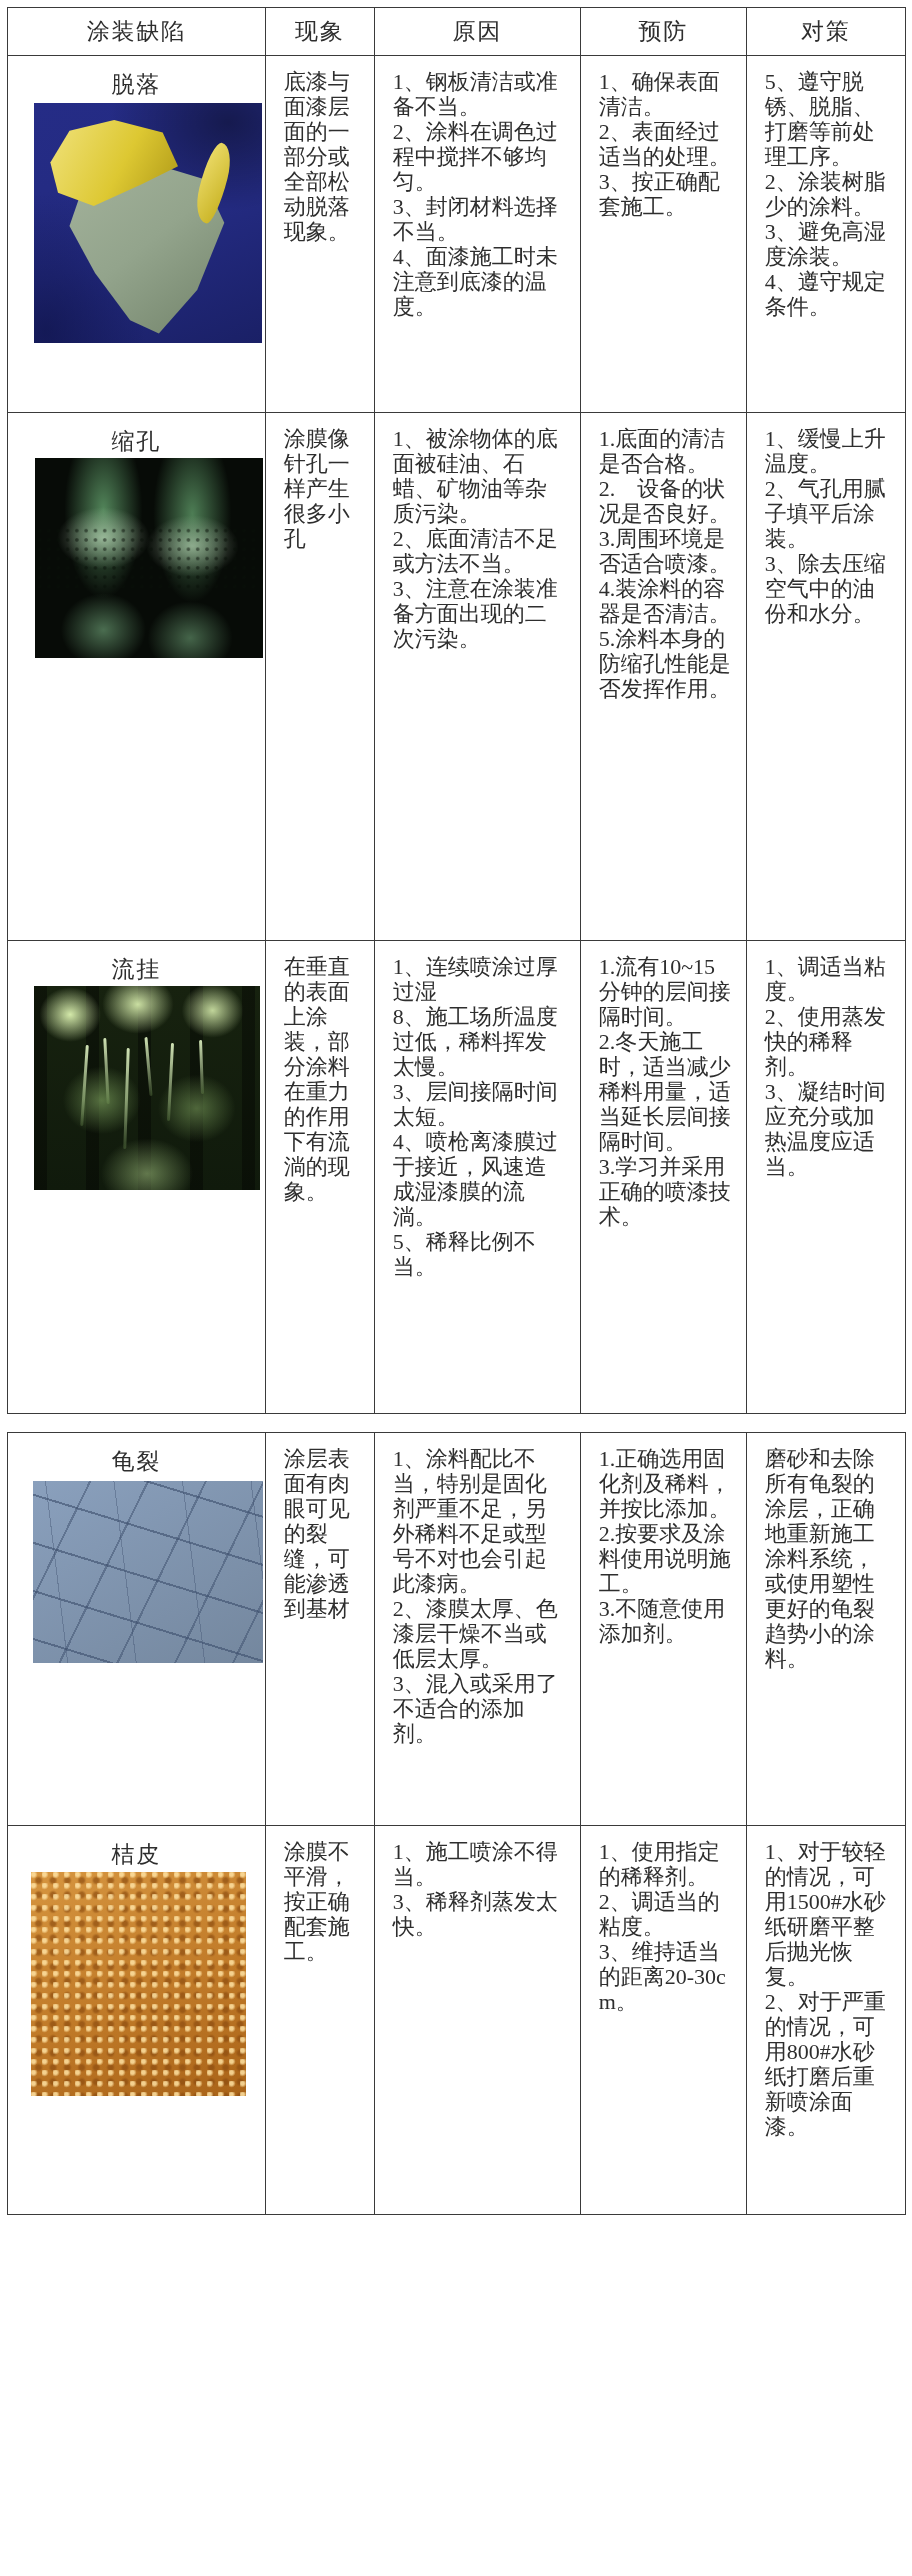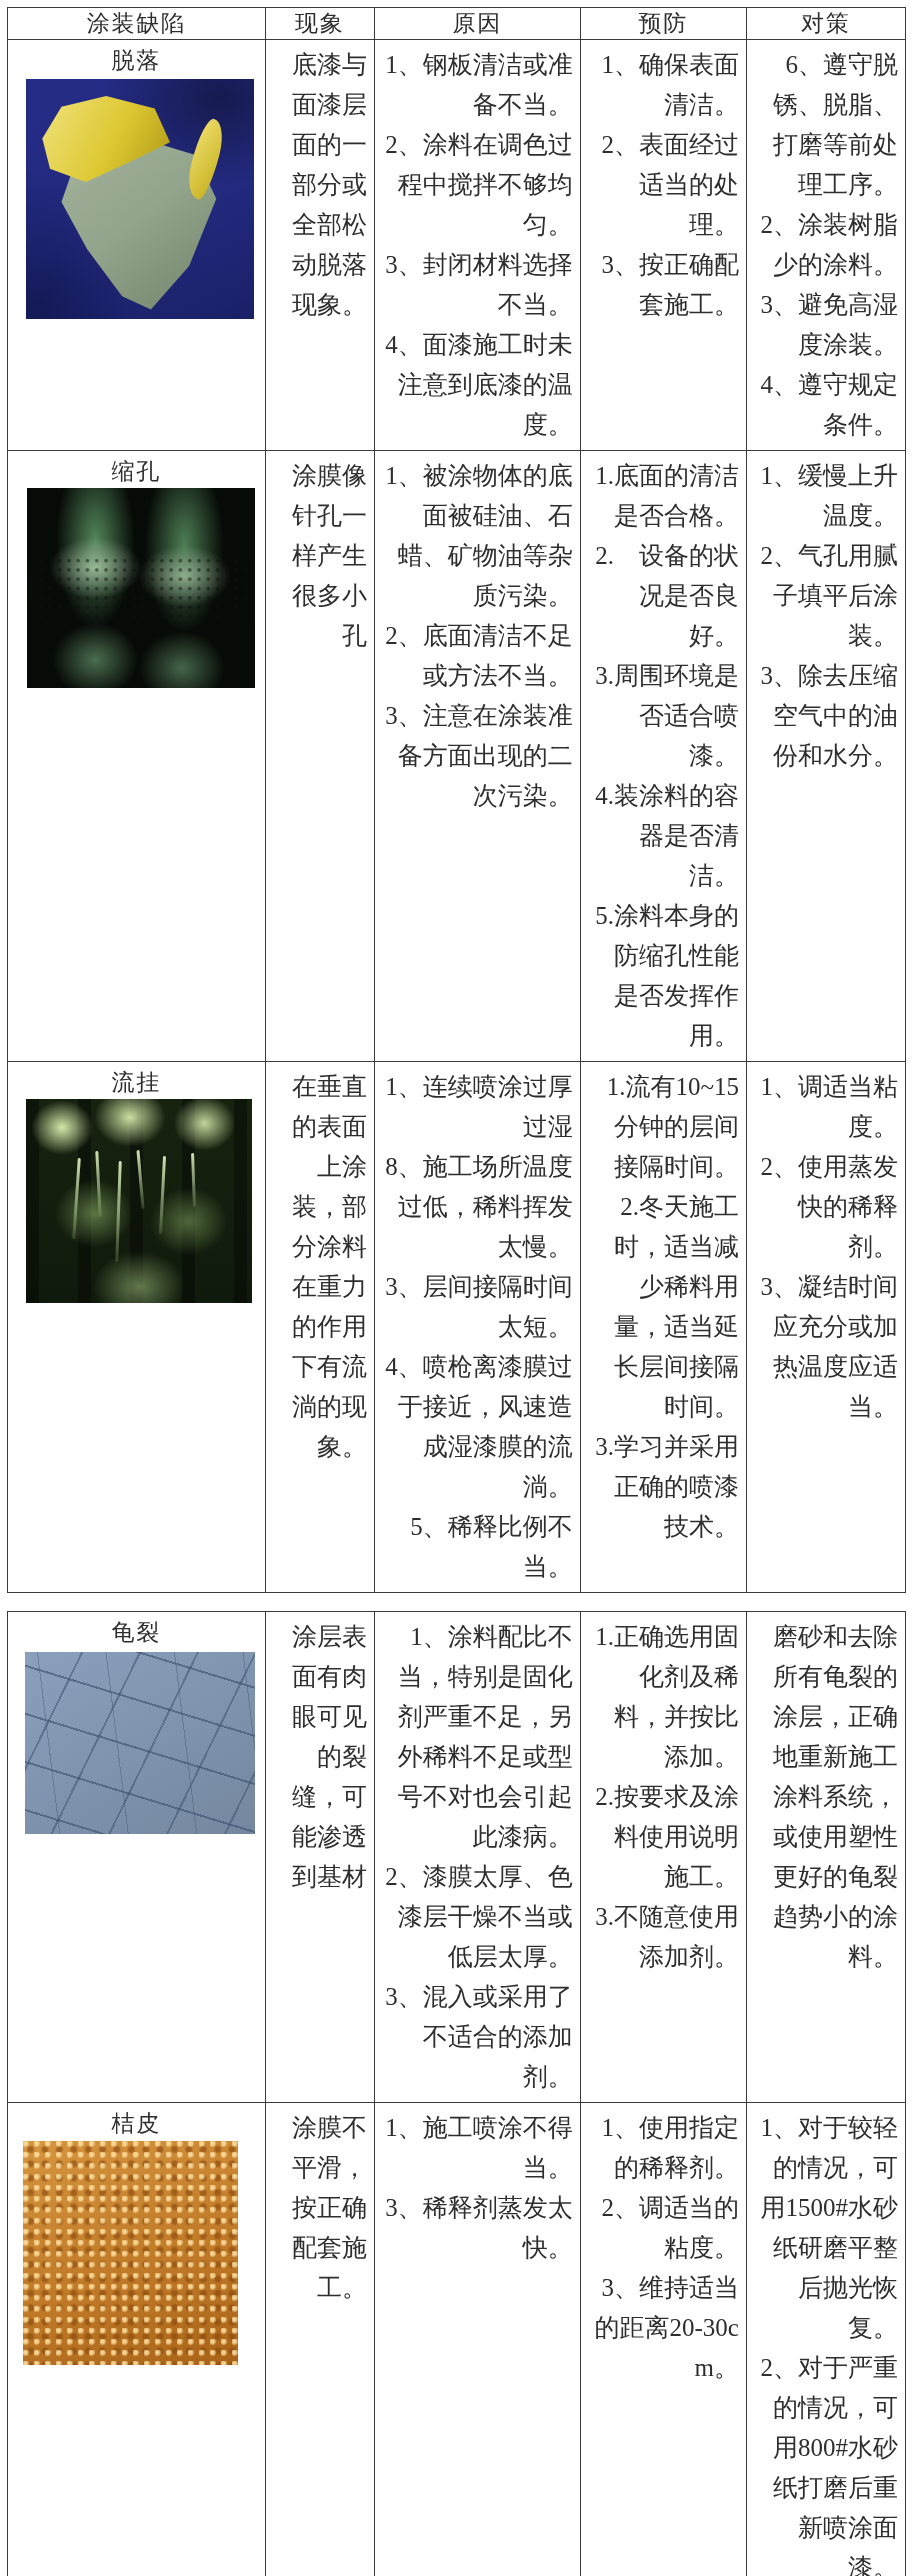--- a/index.html
+++ b/index.html
@@ -19,7 +19,7 @@
   table.defects td,table.defects th{
     border:1.7px solid var(--border,#3a3a3a);
     vertical-align:top;
-    padding:0;
+    padding:8px;
     overflow:hidden;
   }
   th.hcell{

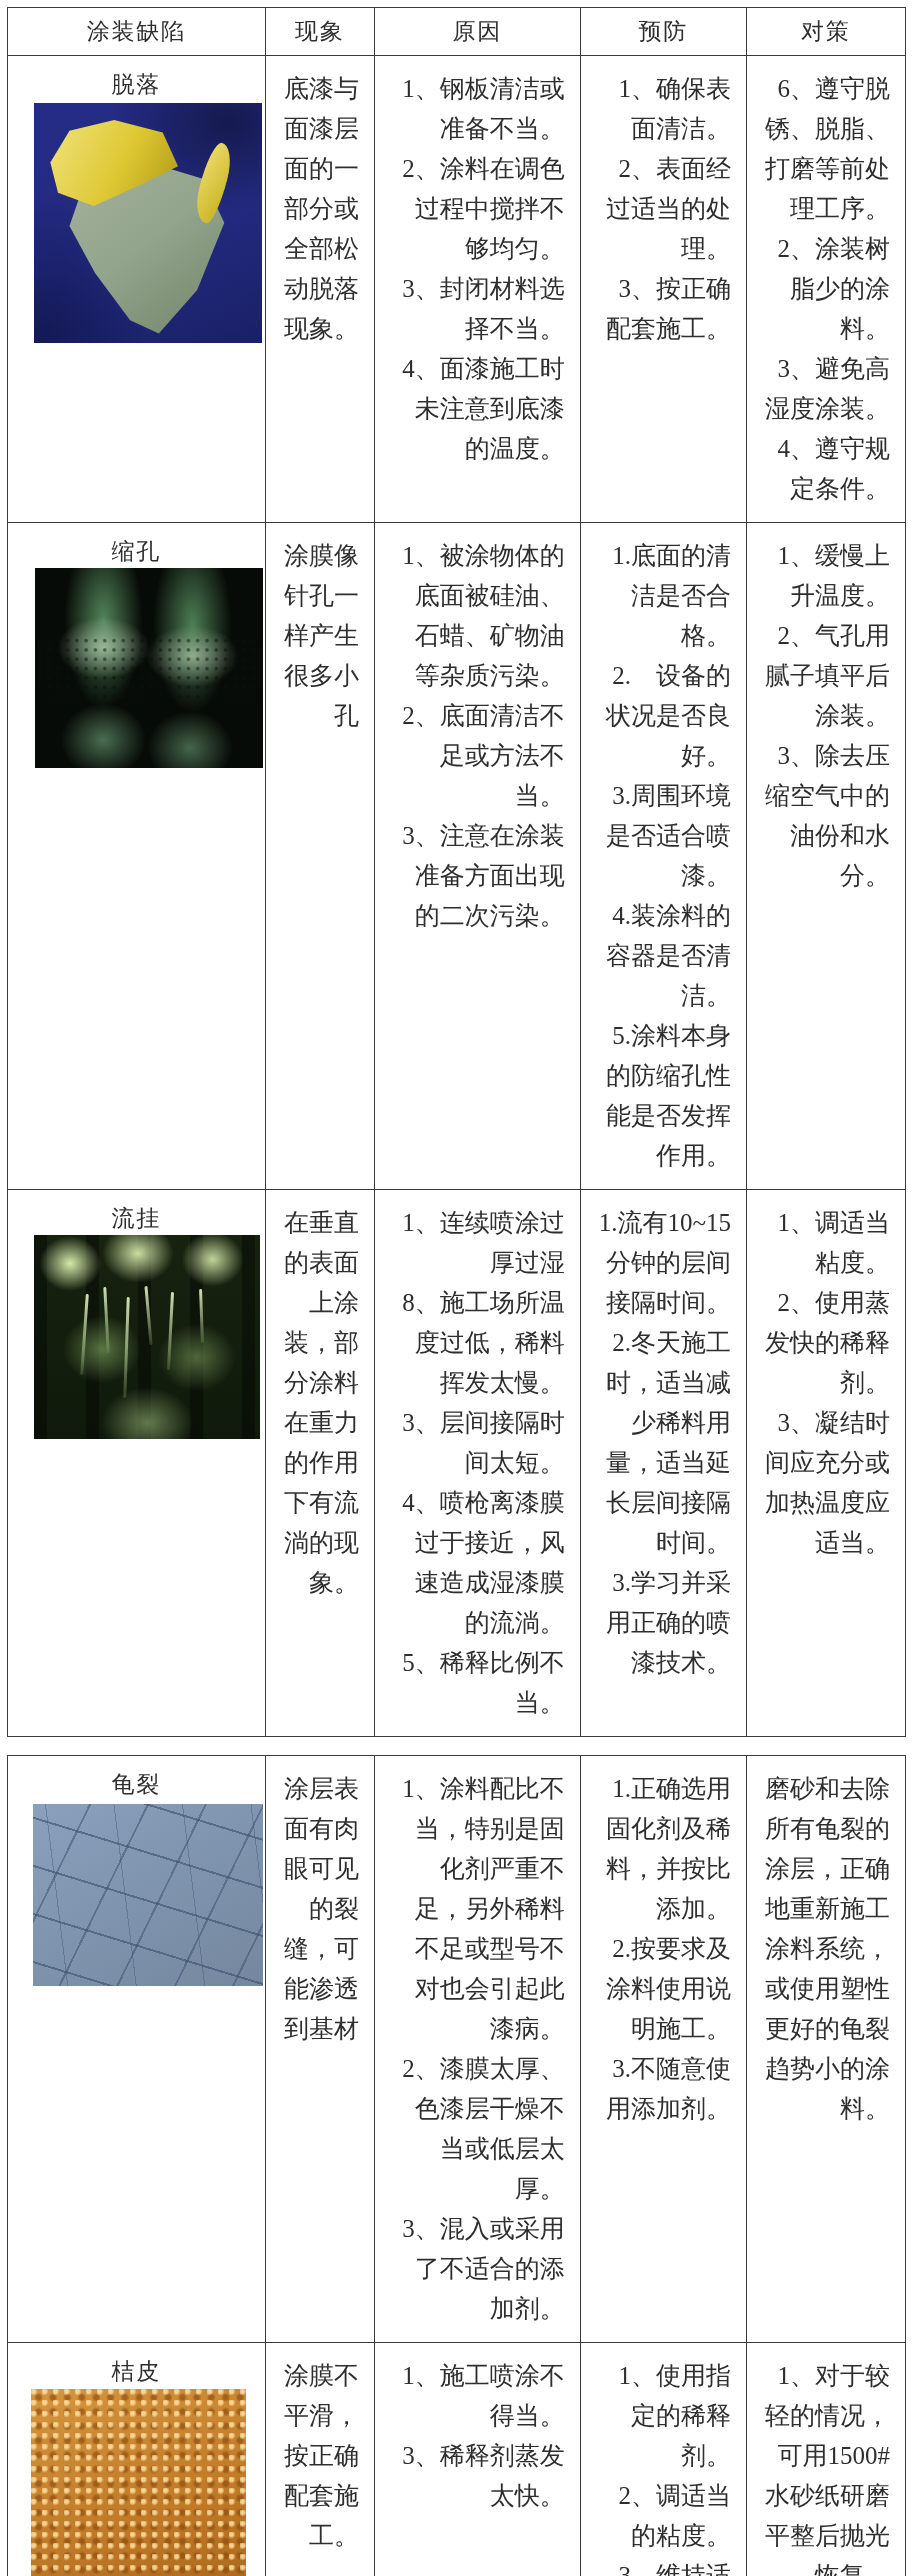--- a/index.html
+++ b/index.html
@@ -41,12 +41,11 @@
     letter-spacing:1.7px;
   }
   .cellpad{
-    font-size:25px;
-    line-height:40px;
+    font-size:22px;
+    line-height:25px;
     padding:5px 6.8px 5px 10px;
     white-space:pre-line;
     word-break:break-all;
-    text-align:right;
   }
   .photo{position:relative;overflow:hidden;}
   

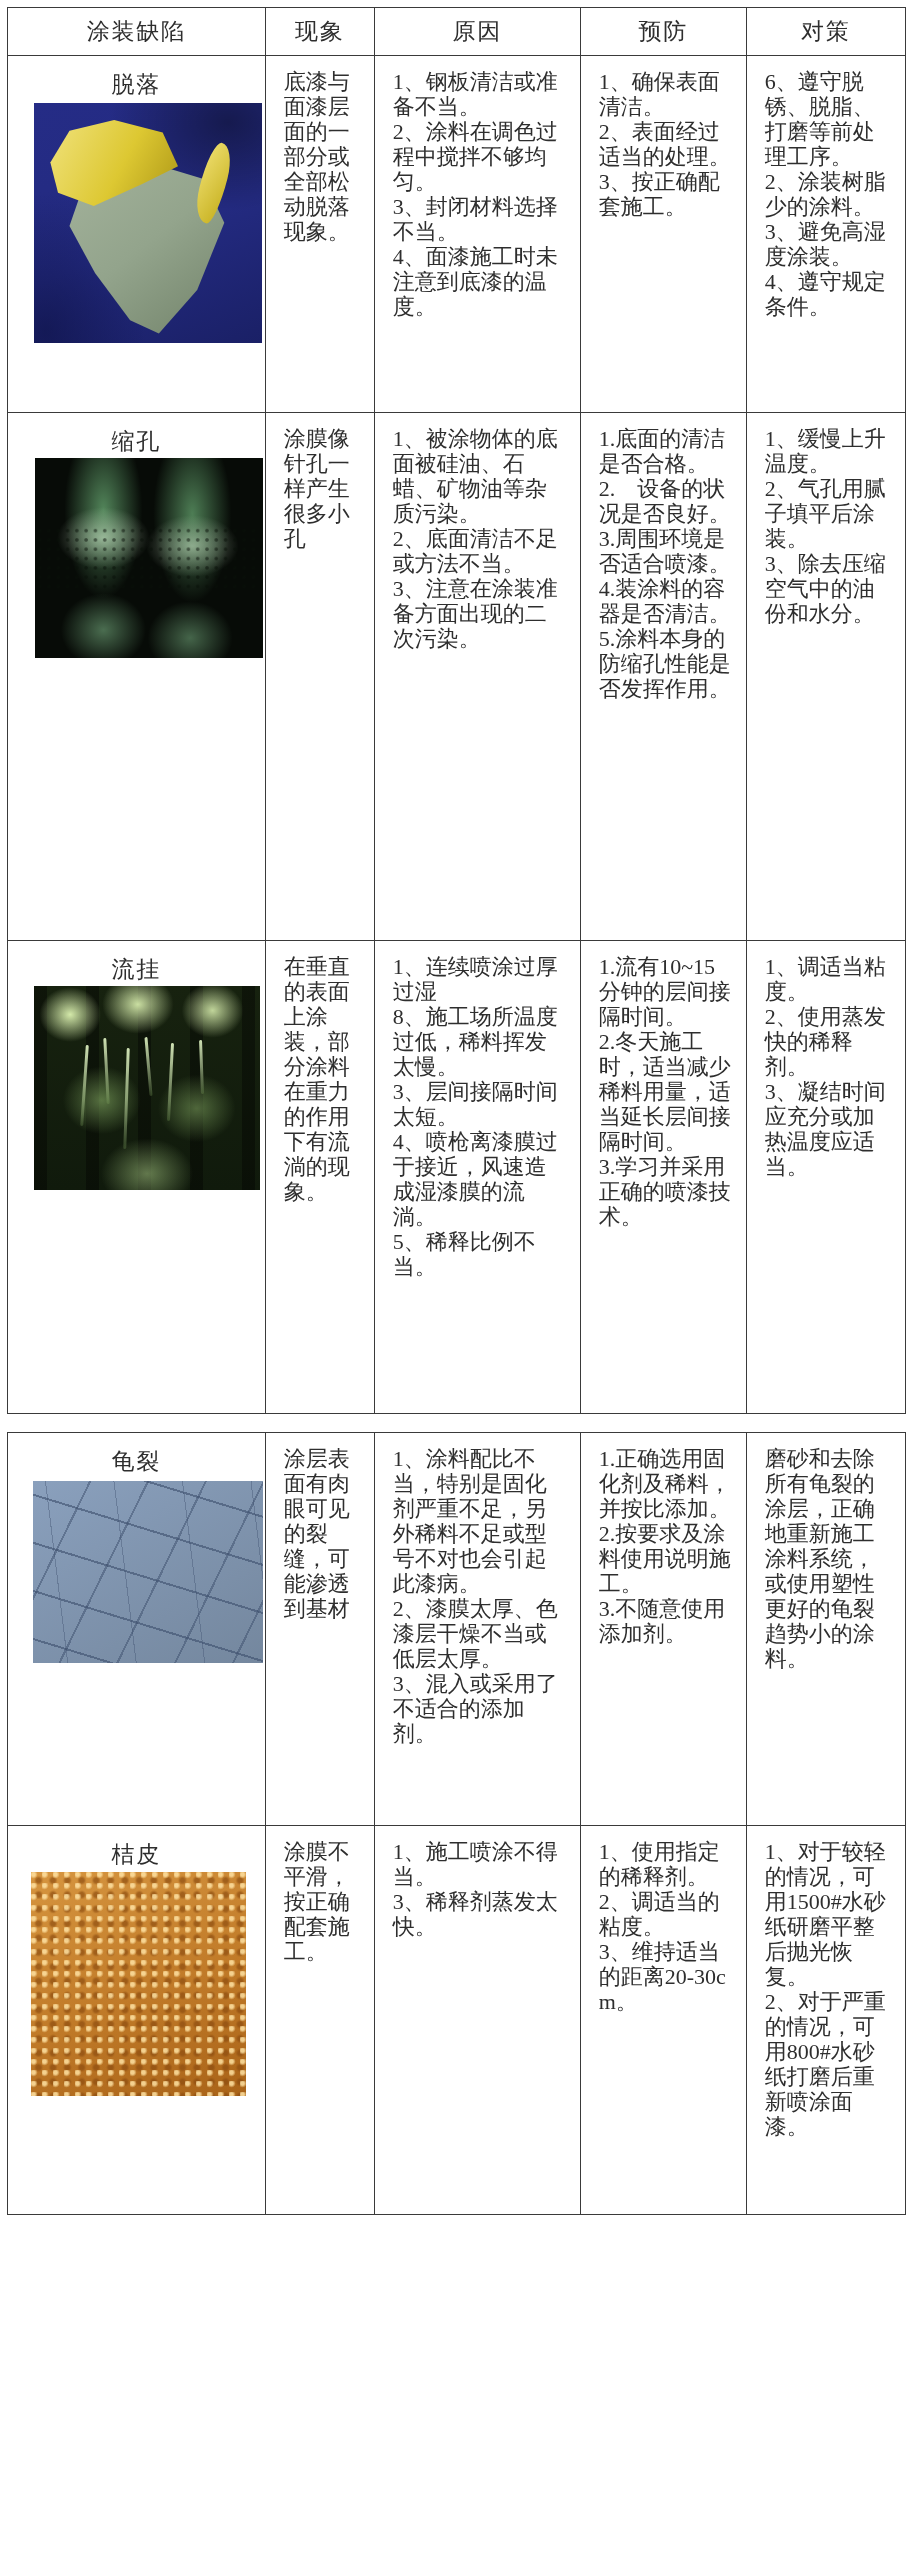--- a/index.html
+++ b/index.html
@@ -181,7 +181,7 @@
 3、按正确配套施工。</div>
           </td>
       <td>
-            <div class="cellpad">6、遵守脱锈、脱脂、打磨等前处理工序。
+            <div class="cellpad">5、遵守脱锈、脱脂、打磨等前处理工序。
 2、涂装树脂少的涂料。
 3、避免高湿度涂装。
 4、遵守规定条件。</div>

